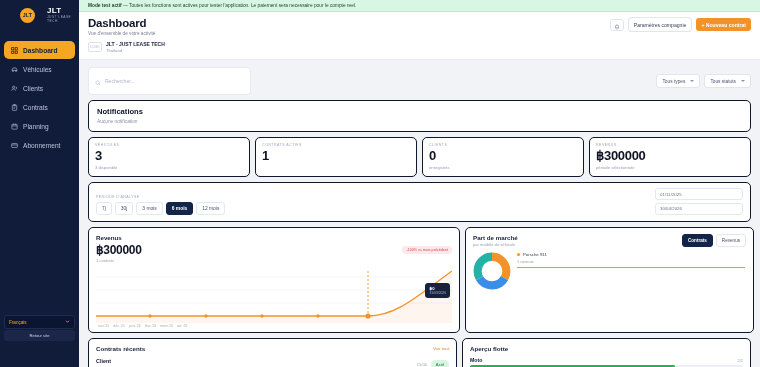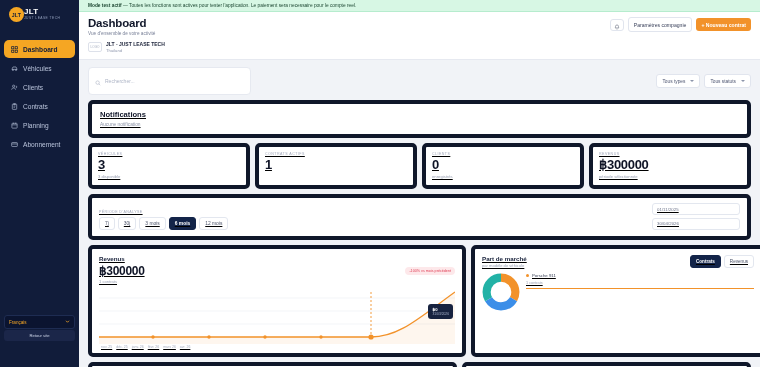--- a/index.html
+++ b/index.html
@@ -17,7 +17,7 @@
     display: flex; flex-direction: column; flex: 0 0 79px;
     position: relative;
   }
-  .brand { display: flex; align-items: center; gap: 0; padding: 7px 6px 8px 9px; }
+  .brand { display: flex; align-items: center; gap: 12px; padding: 7px 6px 8px 20px; }
   .brand-logo {
     width: 15px; height: 15px; border-radius: 50%;
     background: #f5a623; color: #111c3a;

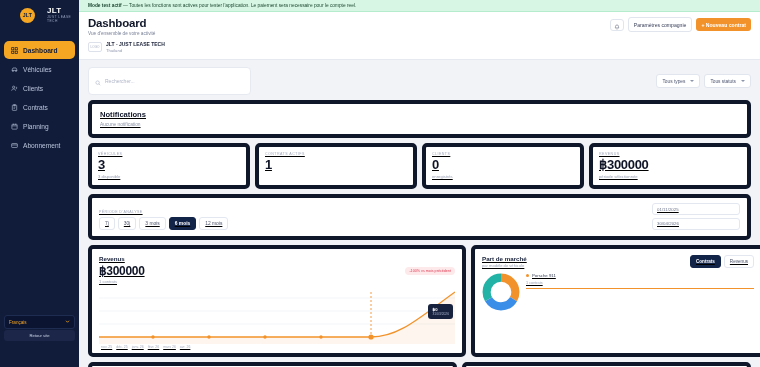--- a/index.html
+++ b/index.html
@@ -106,7 +106,7 @@
 
   
   .content { padding: 5px 9px 0 9px; }
-  .card { background: #fff; border: 4px solid #0f172a; border-radius: 5px; text-decoration: underline; }
+  .card { background: #fff; border: 1px solid #0f172a; border-radius: 5px; }
 
   .notif { padding: 6px 8px 7px 8px; margin-bottom: 5px; }
   .notif-title { font-size: 7.6px; font-weight: bold; color: #101629; }

